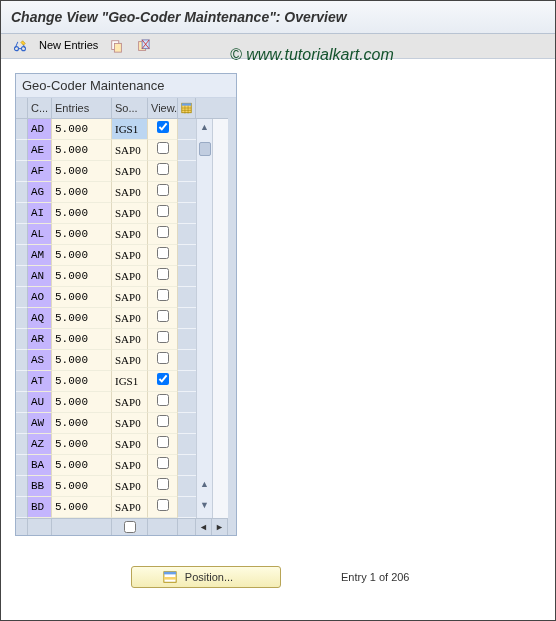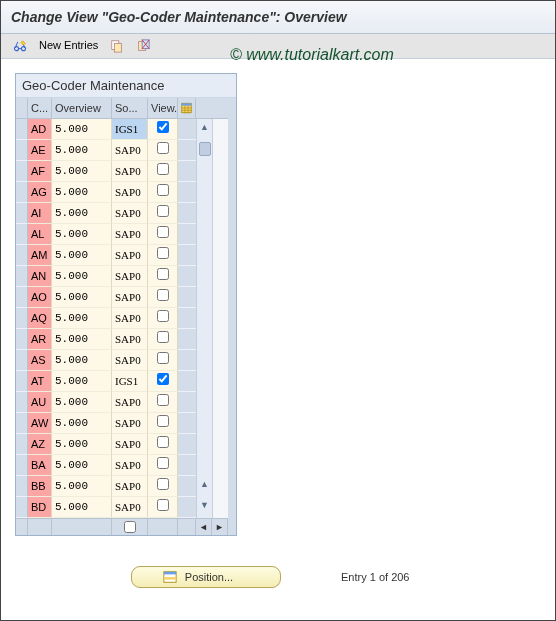--- a/index.html
+++ b/index.html
@@ -229,7 +229,7 @@
     <div class="grid" id="grid">
       <div class="hdr"></div>
       <div class="hdr">C...</div>
-      <div class="hdr">Overview</div>
+      <div class="hdr">Entries</div>
       <div class="hdr">So...</div>
       <div class="hdr">View.</div>
       <div class="hdr">

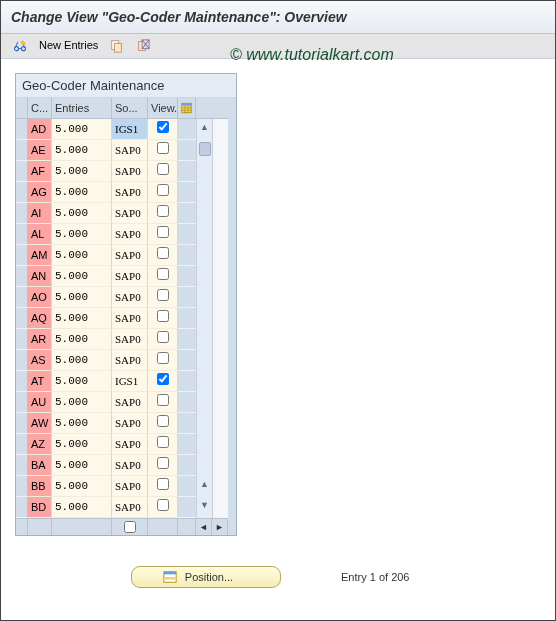--- a/index.html
+++ b/index.html
@@ -101,7 +101,7 @@
     color: #000;
     overflow: hidden;
   }
-  .cell.code { background: #fca5a5; font-family: Liberation Sans, sans-serif; }
+  .cell.code { background: #c4b5fd; font-family: Liberation Mono, monospace; }
   .cell.so { font-family: Liberation Serif, serif; }
   .cell.chk { text-align: center; padding: 2px 0; }
   .cell.sel-so { background: #bcd6f1; }

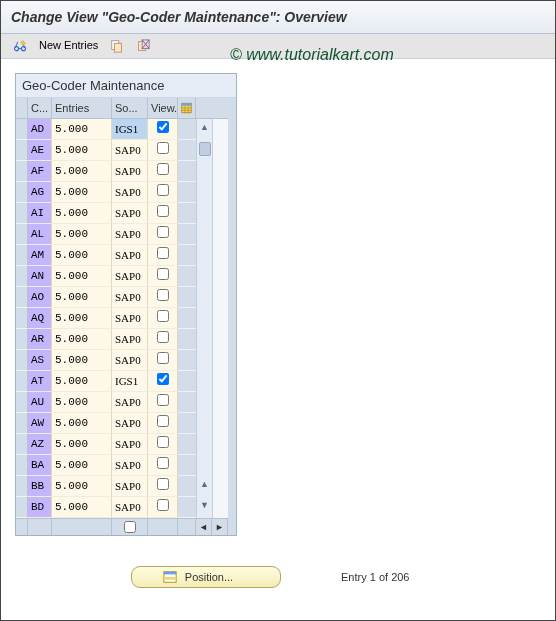--- a/index.html
+++ b/index.html
@@ -160,7 +160,7 @@
     gap: 8px;
     background: linear-gradient(#fefce1, #f4edb6);
     border: 1px solid #b8a556;
-    border-radius: 9px;
+    border-radius: 3px;
     padding: 3px 22px 3px 6px;
     cursor: pointer;
     min-width: 150px;

